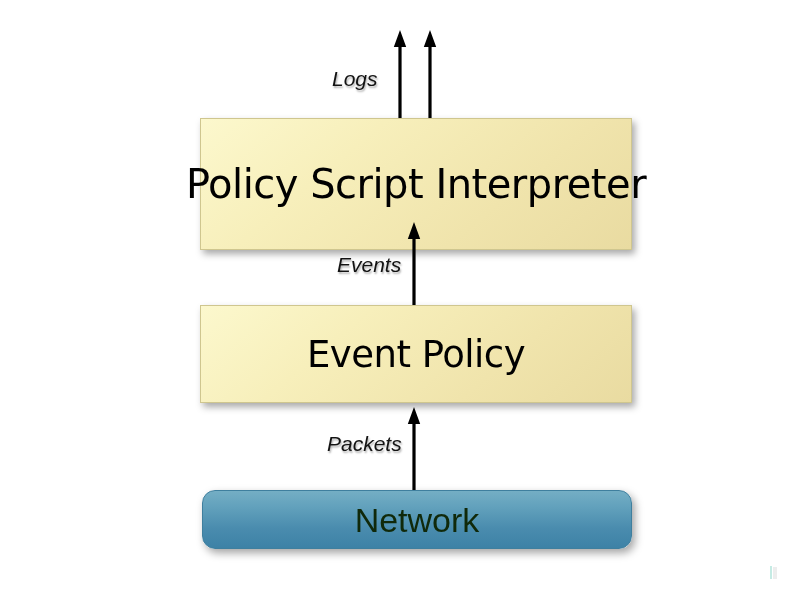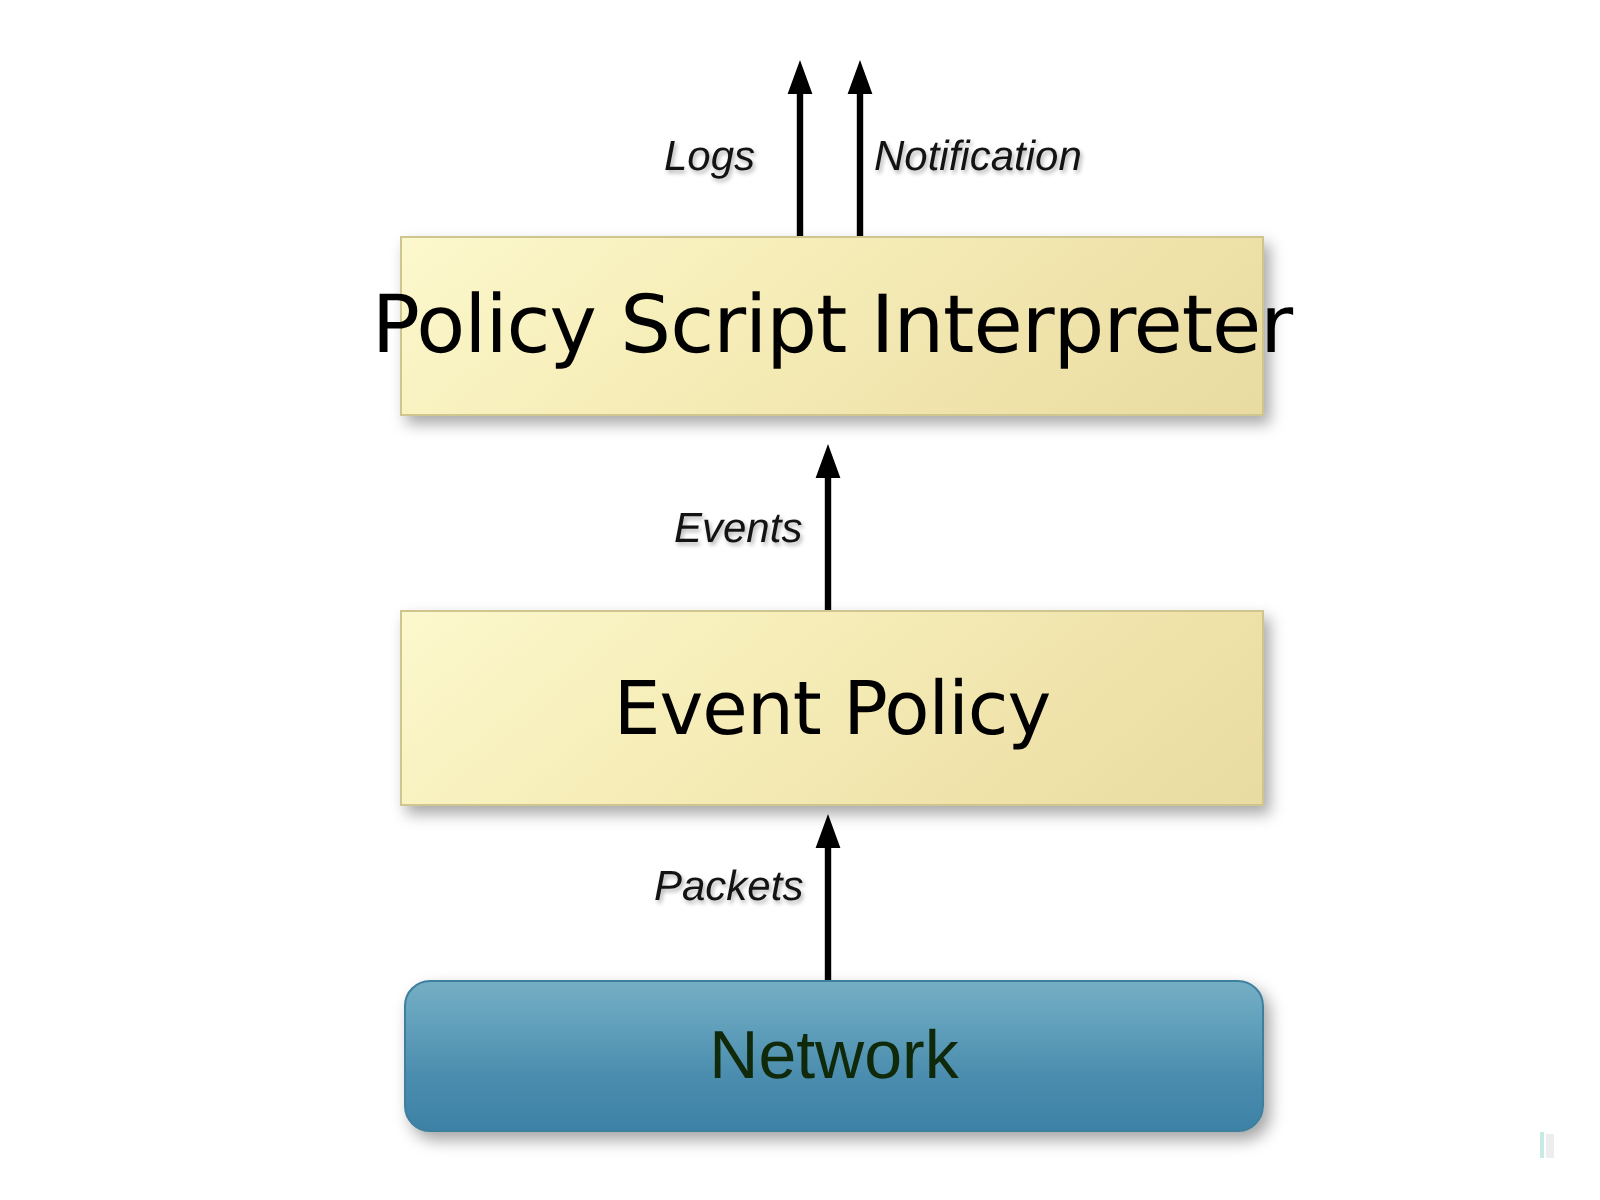--- a/index.html
+++ b/index.html
@@ -143,7 +143,6 @@
 
   <div class="edge-label" id="label-logs">Logs</div>
 
-  <div class="edge-label" id="label-notification">Notification</div>
 
   <div class="box box-yellow" id="box-policy">
     <span class="box-label" id="label-policy">Policy Script Interpreter</span>

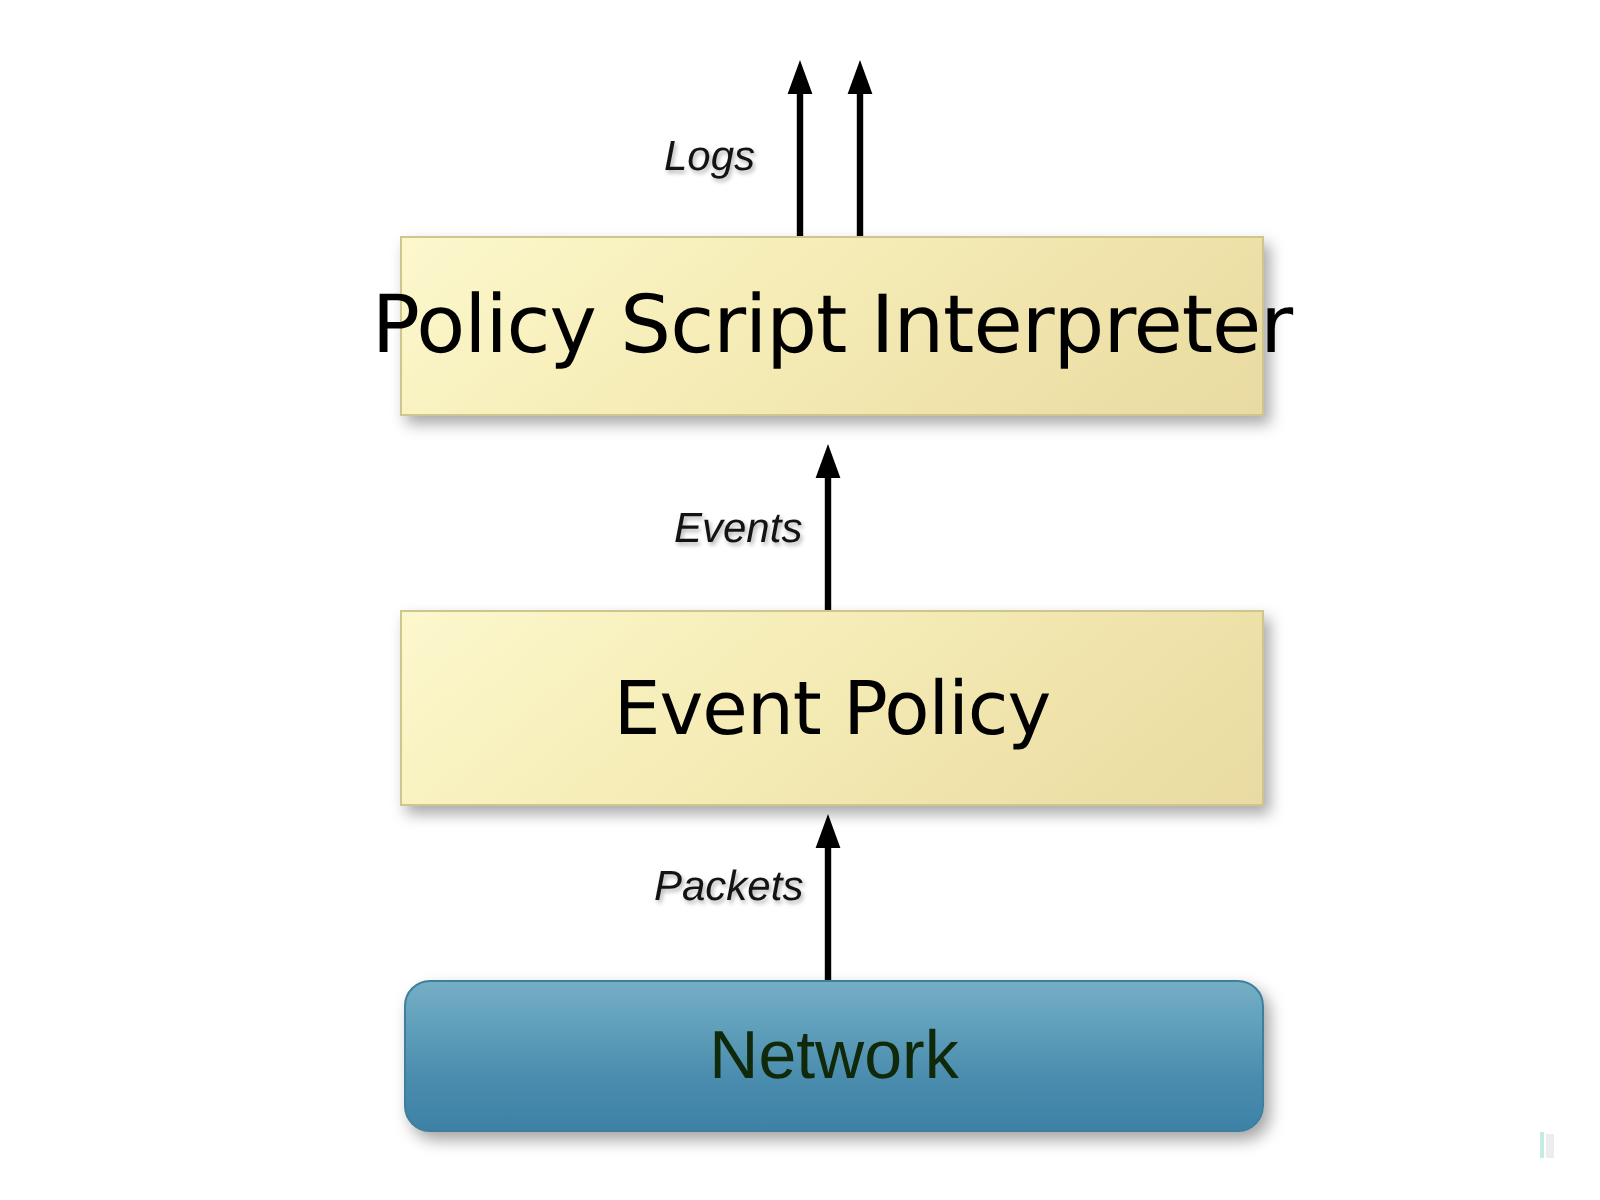--- a/index.html
+++ b/index.html
@@ -51,7 +51,7 @@
     left: 200px;
     top: 118px;
     width: 432px;
-    height: 90px;
+    height: 132px;
   }
   #box-engine {
     left: 200px;

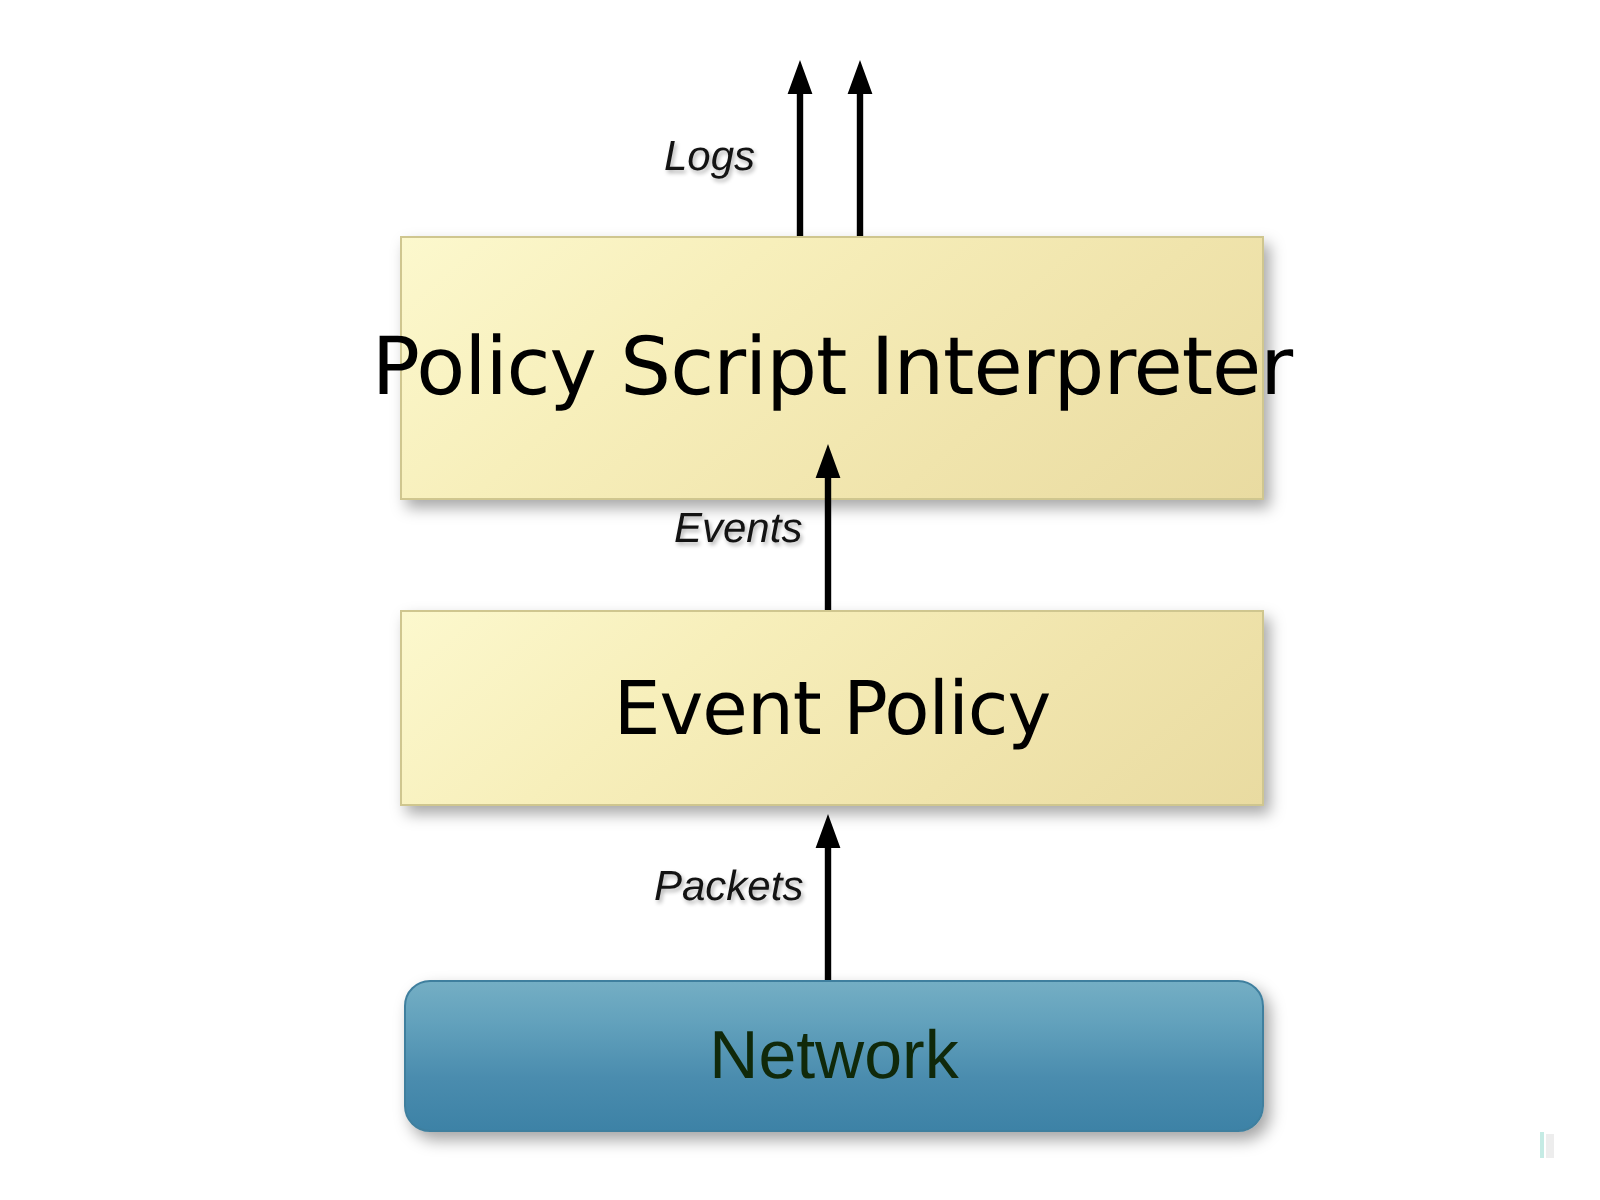--- a/index.html
+++ b/index.html
@@ -63,7 +63,7 @@
     left: 202px;
     top: 490px;
     width: 430px;
-    height: 76px;
+    height: 59px;
   }
 
   .box-label {

